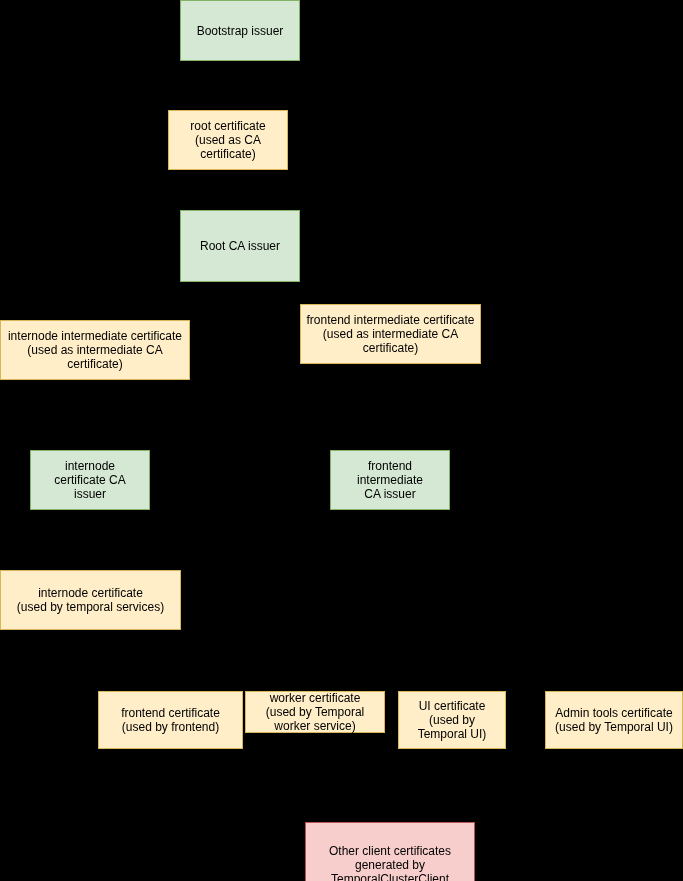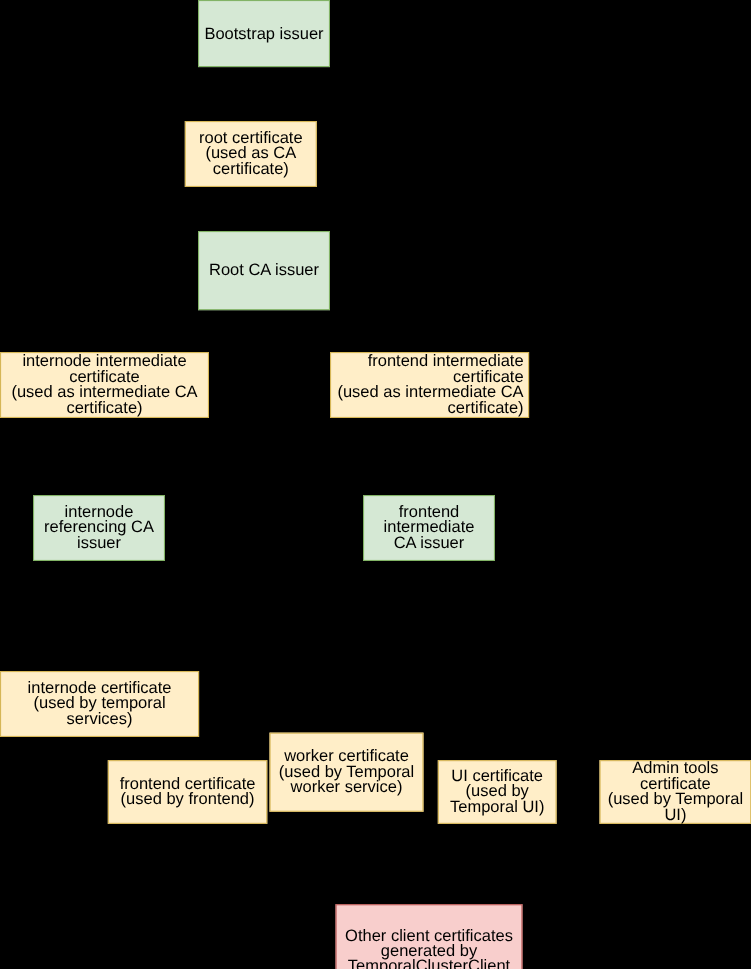--- a/index.html
+++ b/index.html
@@ -25,7 +25,7 @@
     align-items: center;
     justify-content: center;
     text-align: center;
-    font-size: 15px;
+    font-size: 12px;
     line-height: 14px;
     color: #000000;
     padding: 18px 4px;

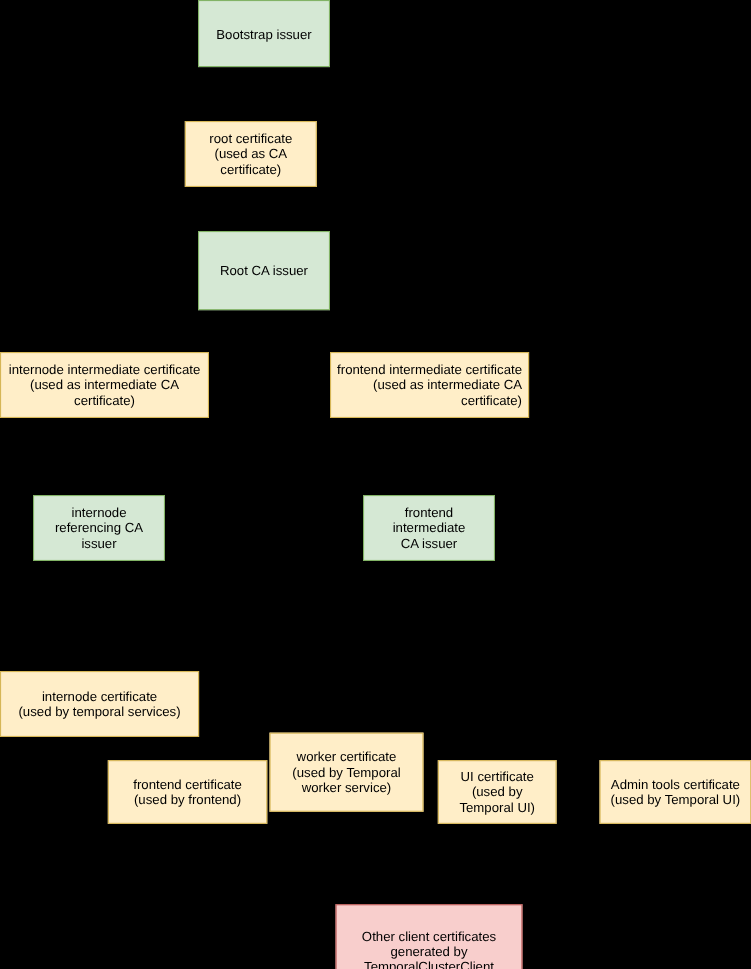--- a/index.html
+++ b/index.html
@@ -111,7 +111,7 @@
       <div class="node node-cert" style="left: 0px; top: 320px; width: 190px; height: 60px;"><span>internode intermediate certificate
 (used as intermediate CA
 certificate)</span></div>
-      <div class="node node-cert" style="left: 300px; top: 320px; width: 181px; height: 60px; text-align: right;"><span>frontend intermediate certificate
+      <div class="node node-cert" style="left: 300px; top: 304px; width: 181px; height: 60px;"><span>frontend intermediate certificate
 (used as intermediate CA
 certificate)</span></div>
       <div class="node node-issuer" style="left: 30px; top: 450px; width: 120px; height: 60px;"><span>internode

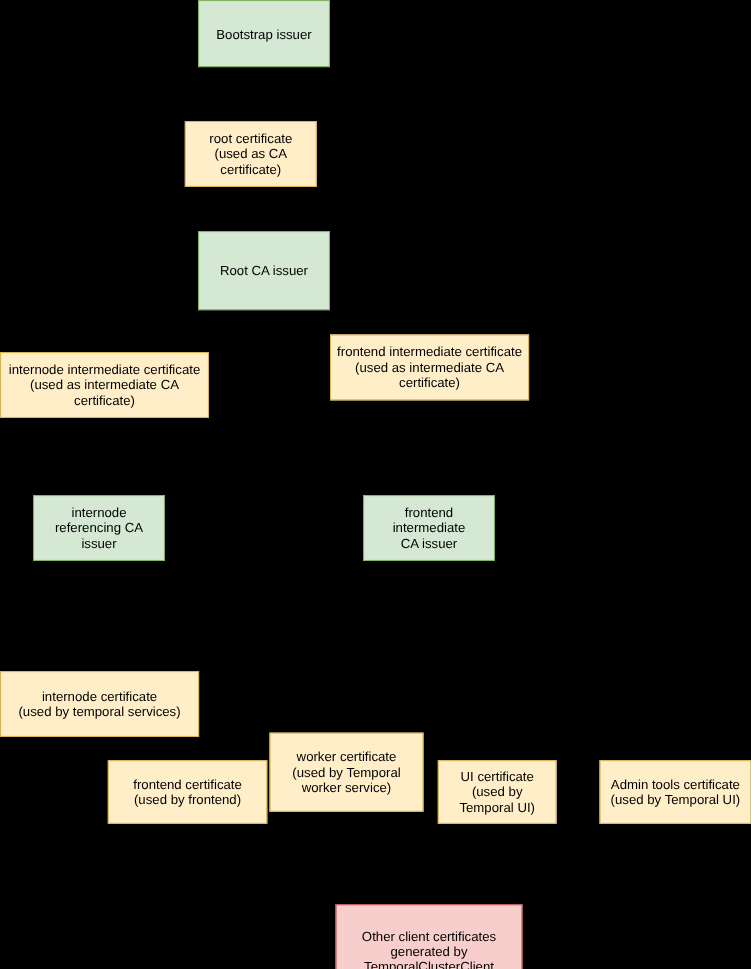--- a/index.html
+++ b/index.html
@@ -115,7 +115,7 @@
 (used as intermediate CA
 certificate)</span></div>
       <div class="node node-issuer" style="left: 30px; top: 450px; width: 120px; height: 60px;"><span>internode
-referencing CA
+certificate CA
 issuer</span></div>
       <div class="node node-issuer" style="left: 330px; top: 450px; width: 120px; height: 60px; text-align: center;"><span>frontend intermediate
 CA issuer</span></div>

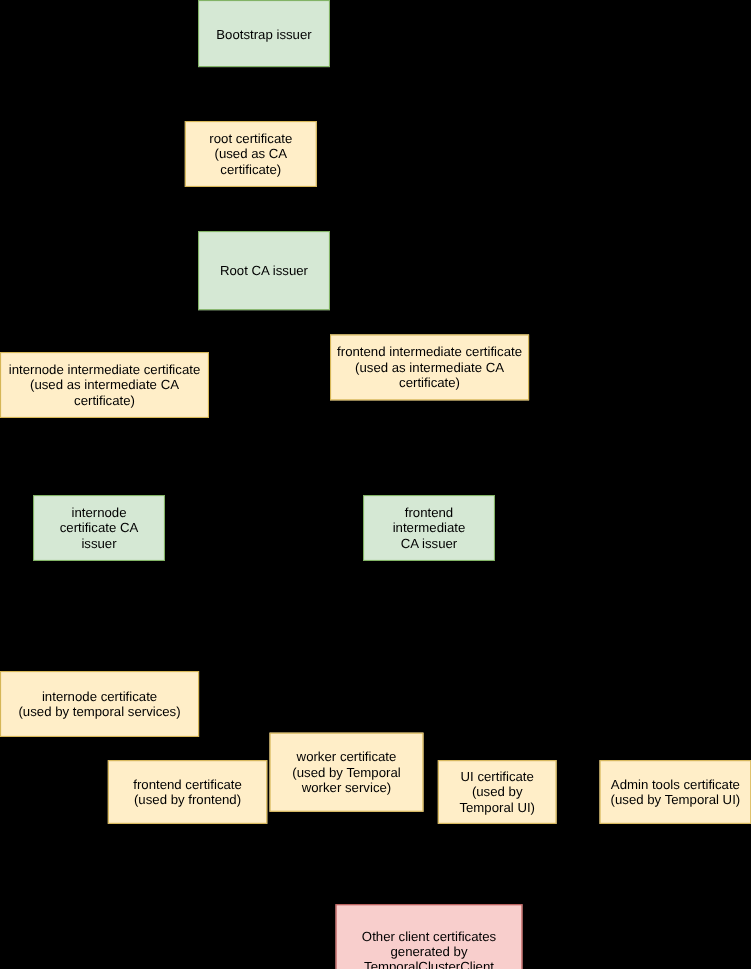--- a/index.html
+++ b/index.html
@@ -119,7 +119,7 @@
 issuer</span></div>
       <div class="node node-issuer" style="left: 330px; top: 450px; width: 120px; height: 60px; text-align: center;"><span>frontend intermediate
 CA issuer</span></div>
-      <div class="node node-cert" style="left: 0px; top: 570px; width: 181px; height: 60px; margin-top: 40px;"><span>internode certificate
+      <div class="node node-cert" style="left: 0px; top: 570px; width: 181px; height: 60px;"><span>internode certificate
 (used by temporal services)</span></div>
       <div class="node node-cert" style="left: 98px; top: 691px; width: 145px; height: 58px;"><span>frontend certificate
 (used by frontend)</span></div>

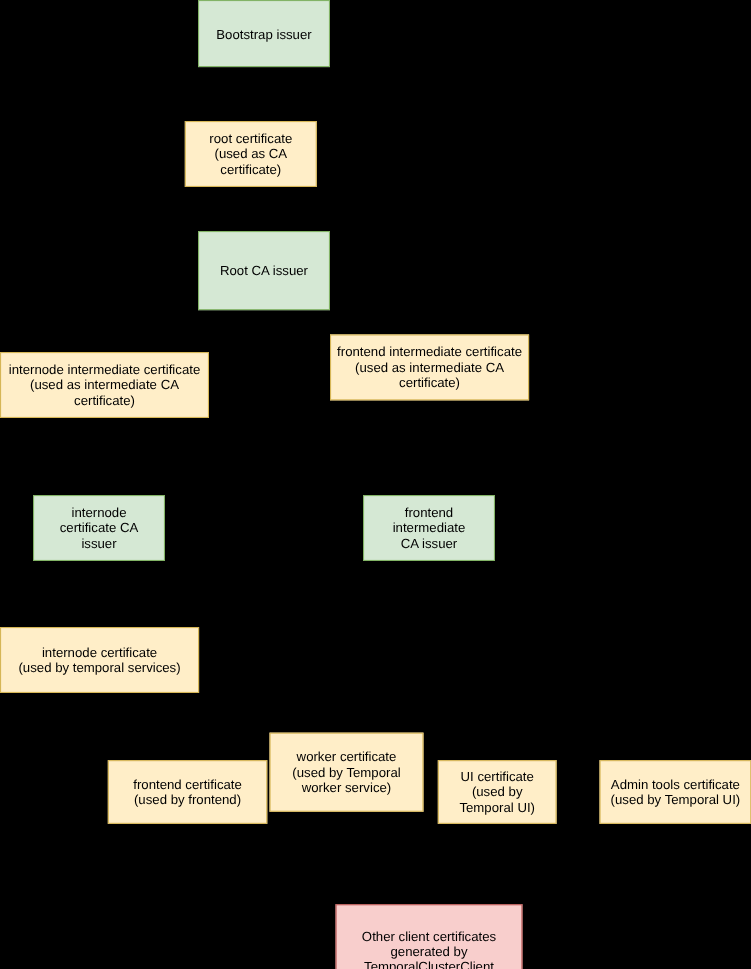--- a/index.html
+++ b/index.html
@@ -123,7 +123,7 @@
 (used by temporal services)</span></div>
       <div class="node node-cert" style="left: 98px; top: 691px; width: 145px; height: 58px;"><span>frontend certificate
 (used by frontend)</span></div>
-      <div class="node node-cert" style="left: 245px; top: 666px; width: 140px; height: 72px;"><span>worker certificate
+      <div class="node node-cert" style="left: 245px; top: 691px; width: 140px; height: 42px;"><span>worker certificate
 (used by Temporal
 worker service)</span></div>
       <div class="node node-cert" style="left: 398px; top: 691px; width: 108px; height: 58px;"><span>UI certificate

